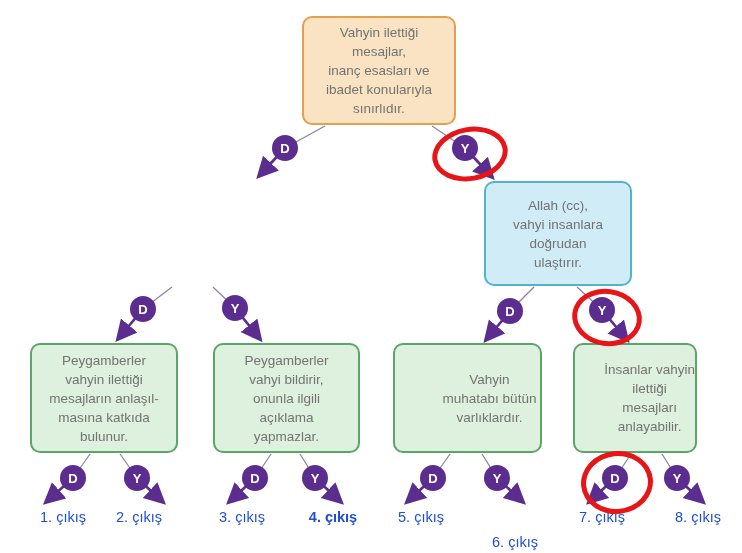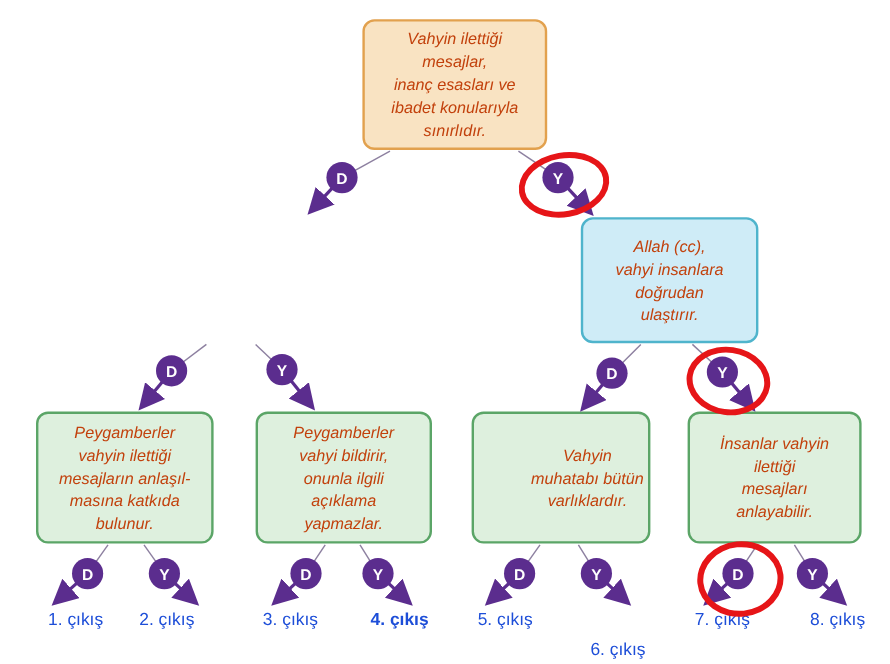--- a/index.html
+++ b/index.html
@@ -16,10 +16,9 @@
     border-radius:10px;
     box-sizing:border-box;
     text-align:center;
-    color:#c2410c;
+    color:#737373;
     font-size:13.5px;
     line-height:19px;
-    font-style:italic;
   }
   .node .box-text{white-space:pre-line;}
   .root-box{background:#f9e3c2;border:2px solid #e2a14e;}

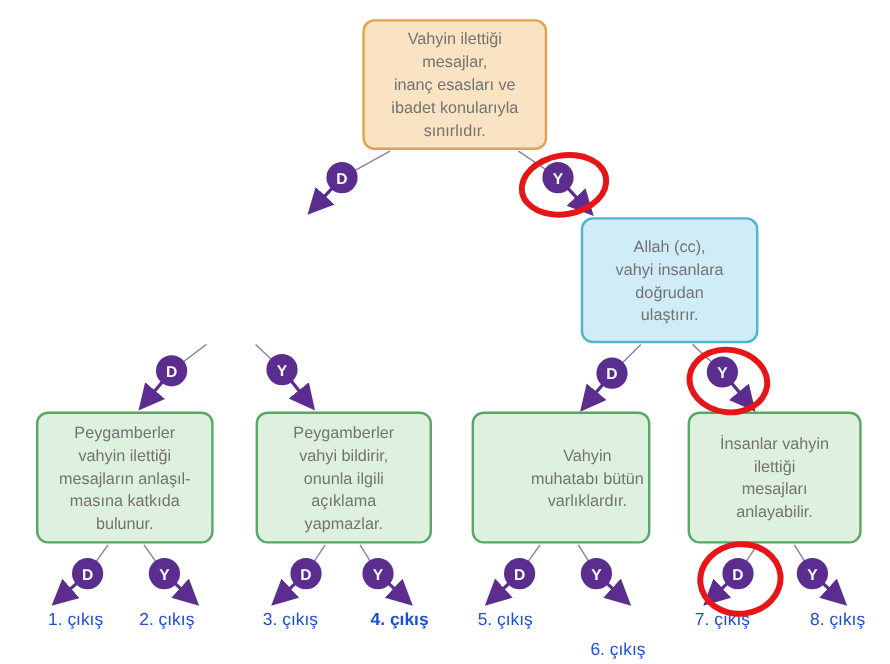--- a/index.html
+++ b/index.html
@@ -140,7 +140,7 @@
 varlıklardır.</div>
   </div>
 
-  <div class="node green-box" style="left:573px;top:343px;width:145px;height:110px;">
+  <div class="node green-box" style="left:573px;top:343px;width:124px;height:110px;justify-content:flex-end;">
     <div class="box-text">İnsanlar vahyin
 ilettiği
 mesajları

